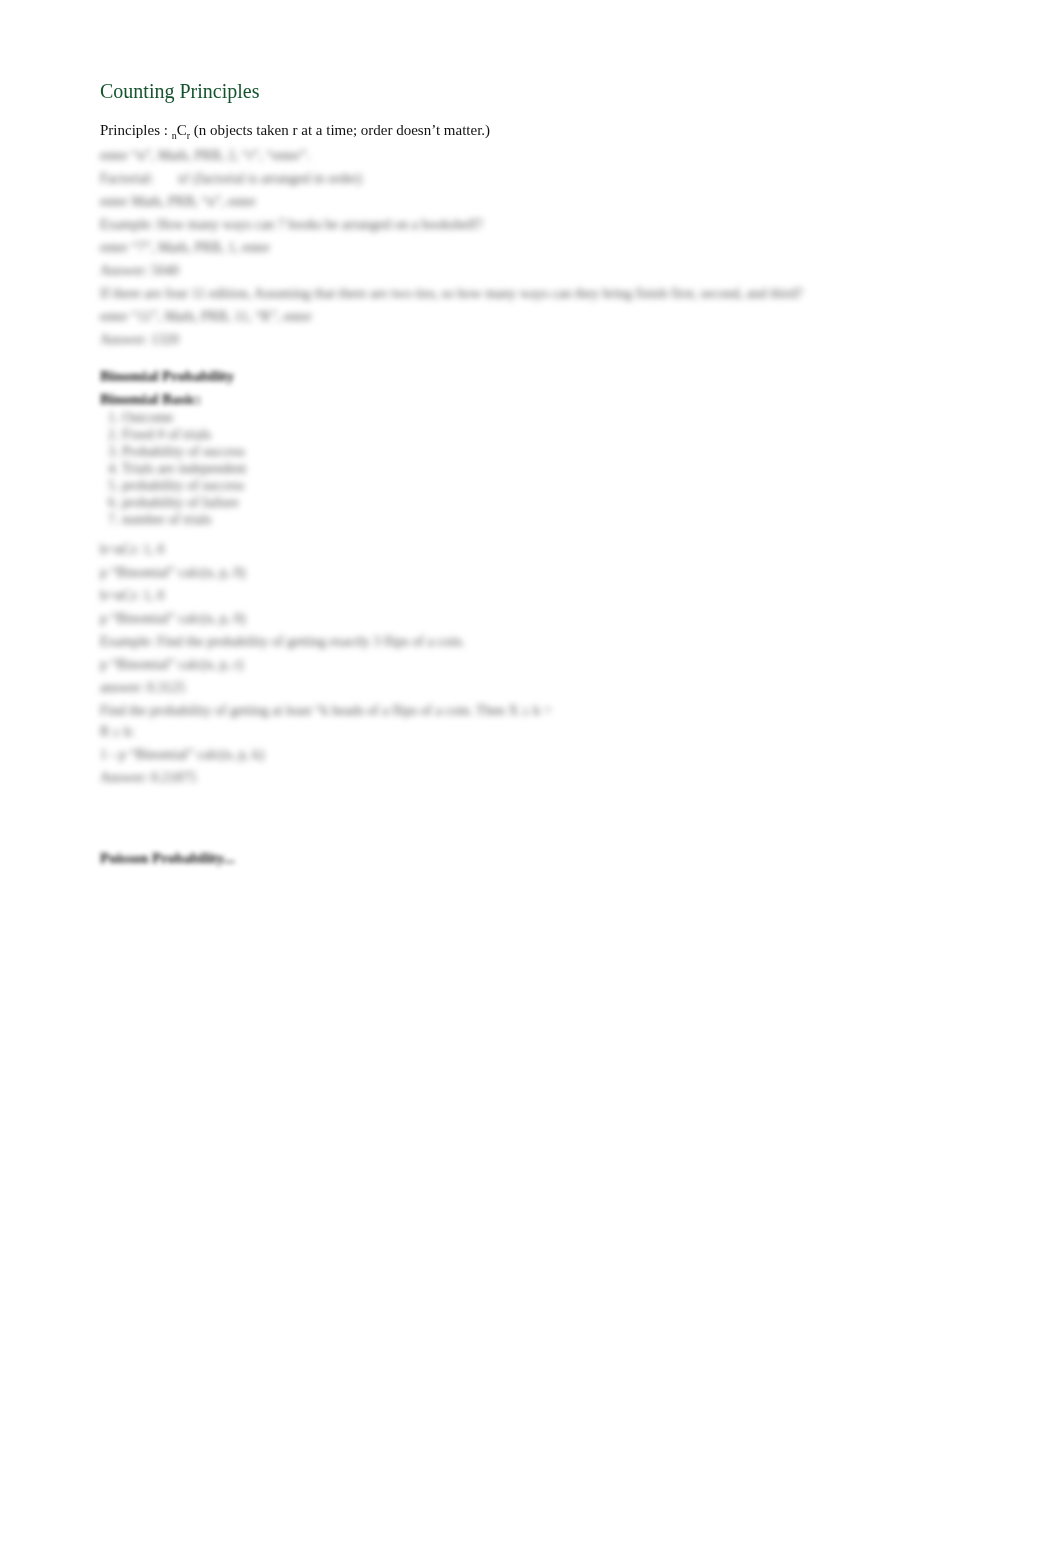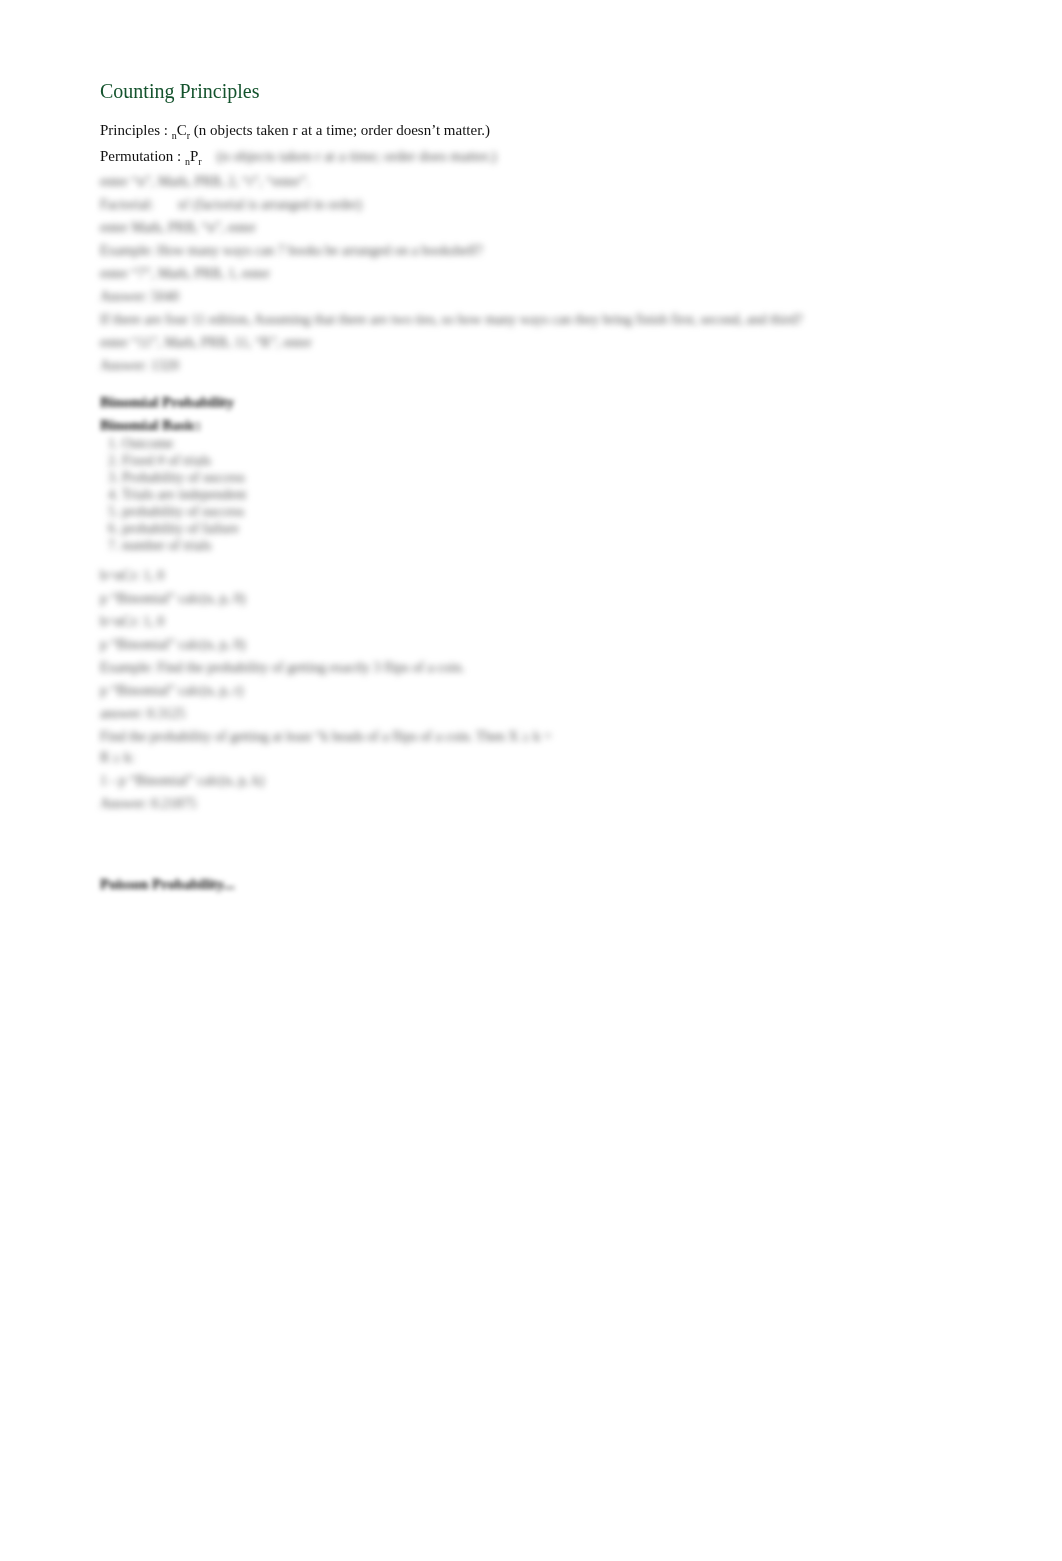--- a/index.html
+++ b/index.html
@@ -94,10 +94,6 @@
   </div>
 
 
-  <div class="line">
-    <span>Permutation</span><span>&nbsp;: <sub>n</sub>P<sub>r</sub></span>
-    <span class="blurred">&nbsp;&nbsp; (n objects taken r at a time; order does matter.)</span>
-  </div>
 
   <div class="blurred-block">enter “n”, Math, PRB, 2, “r”, “enter”.</div>
   <div class="blurred-block">Factorial:&nbsp;&nbsp;&nbsp;&nbsp;&nbsp;&nbsp; n! (factorial is arranged in order)</div>

